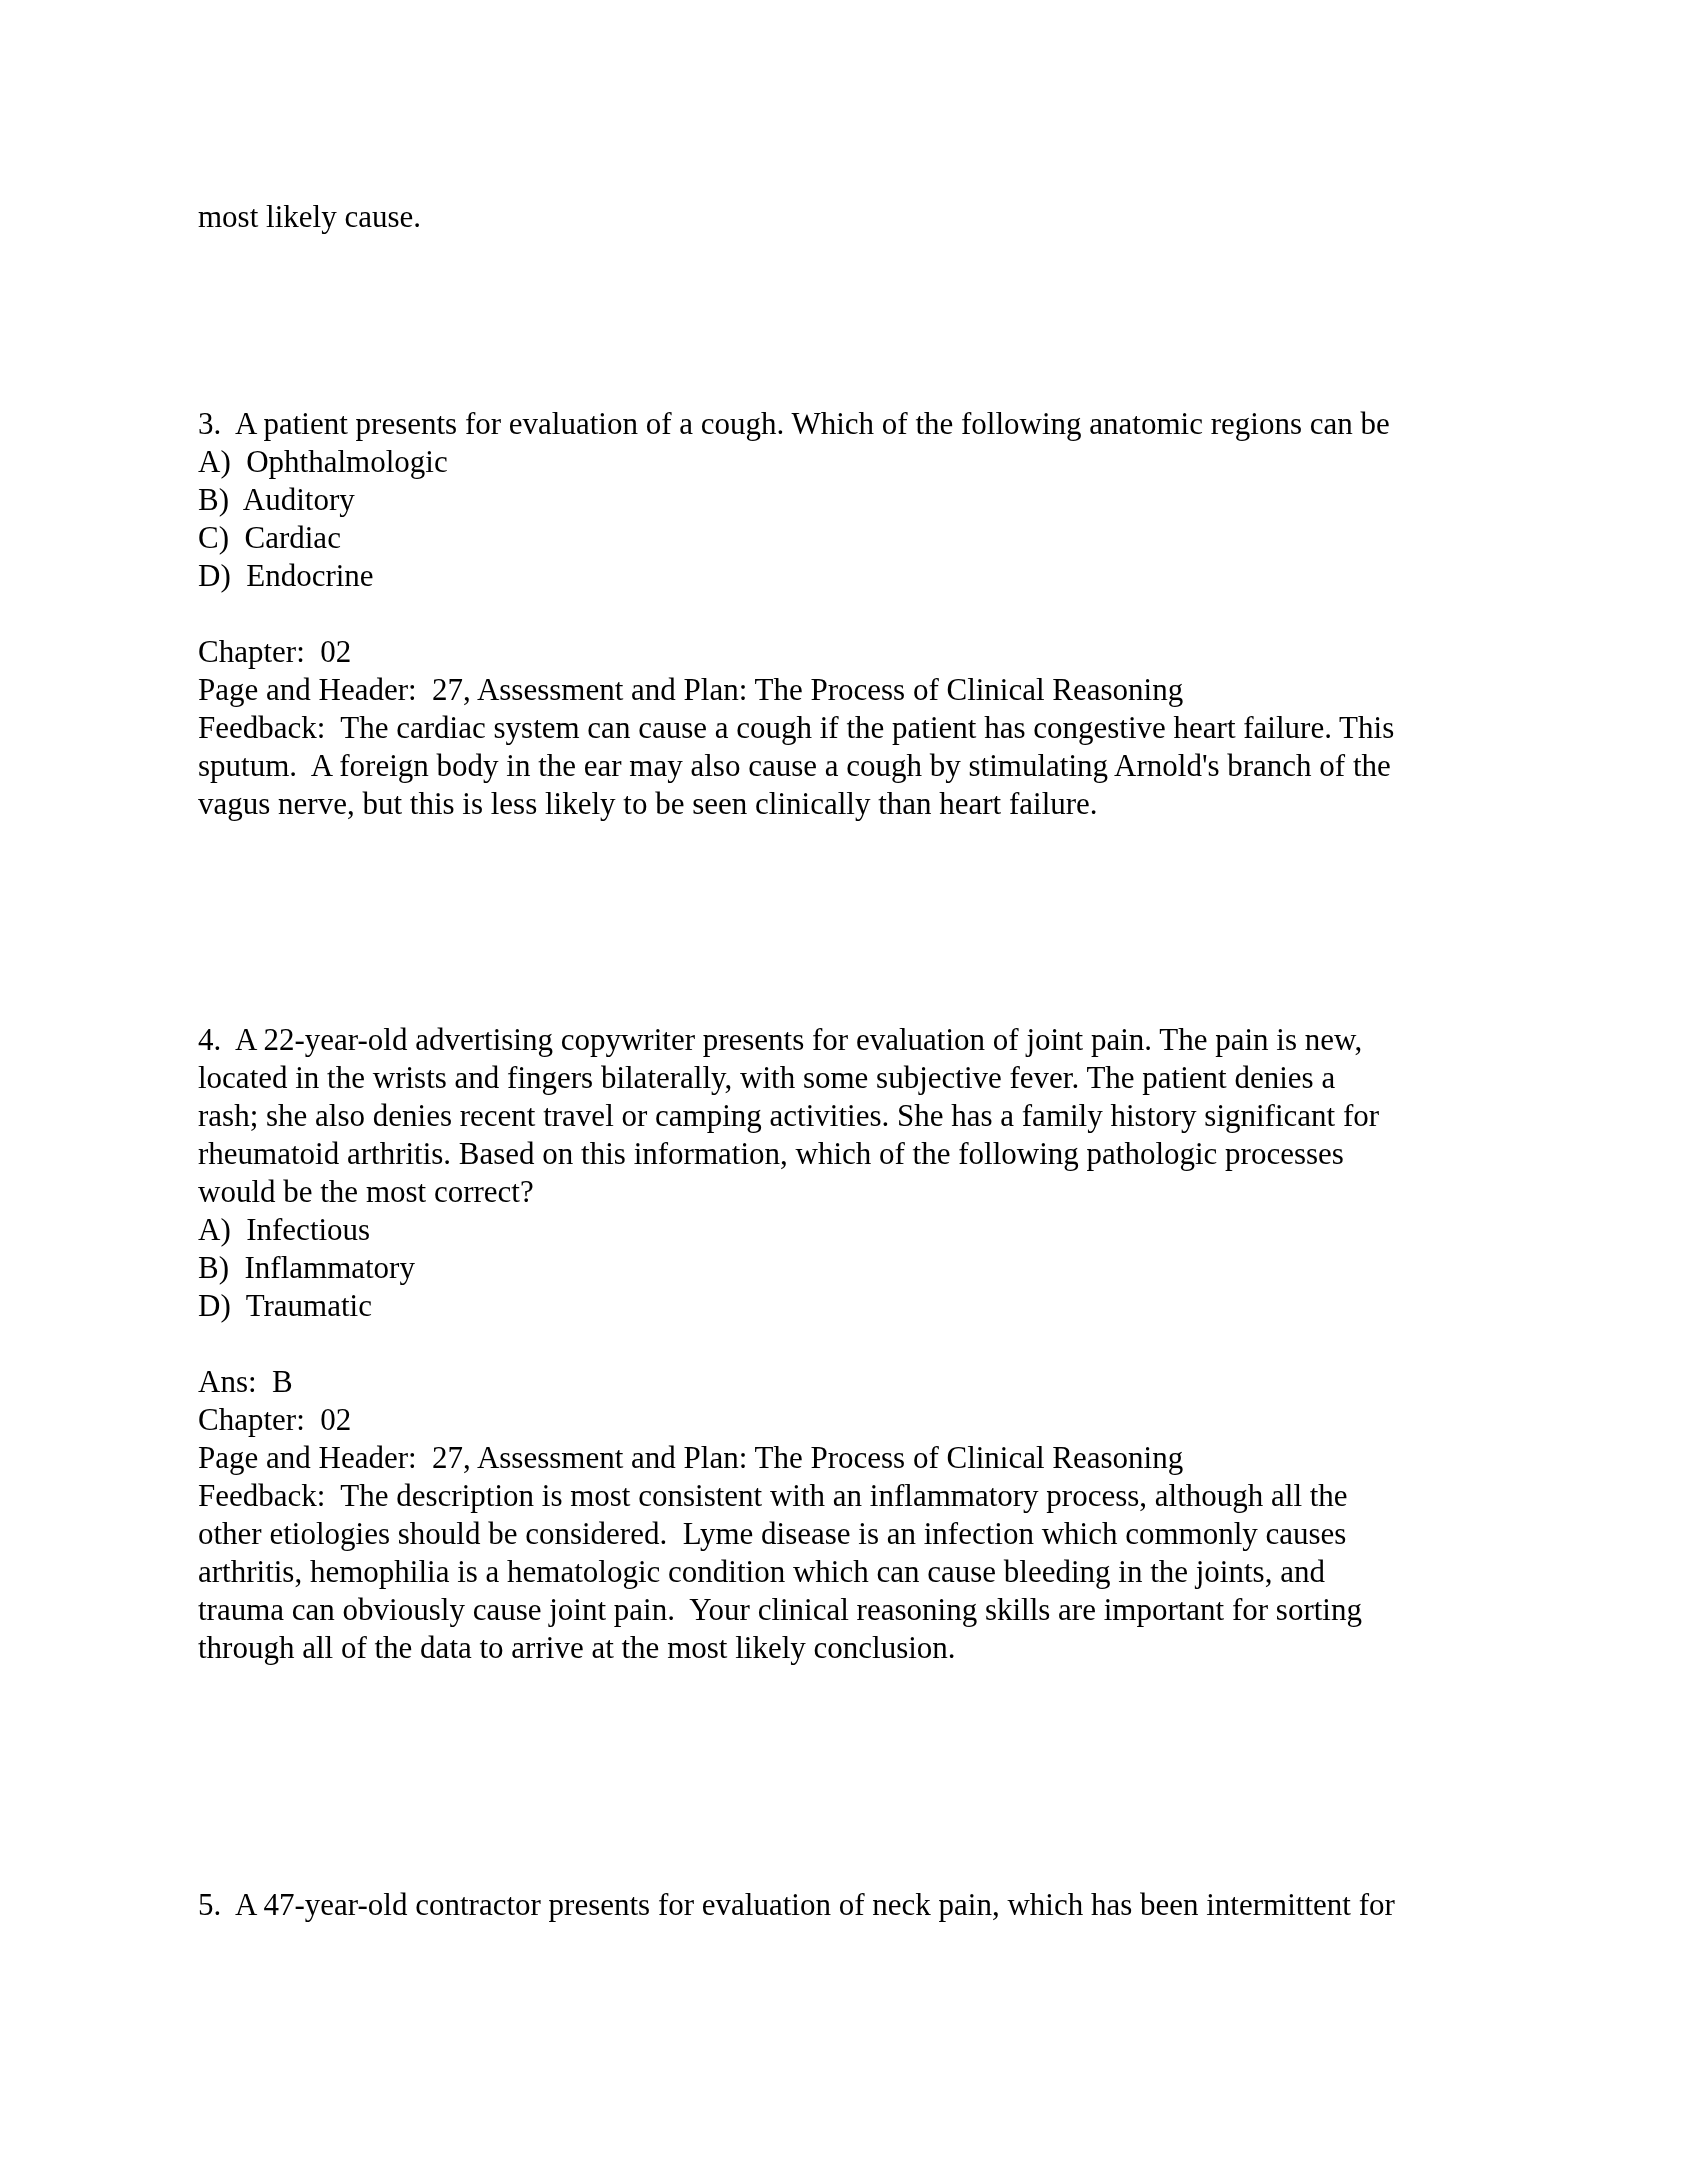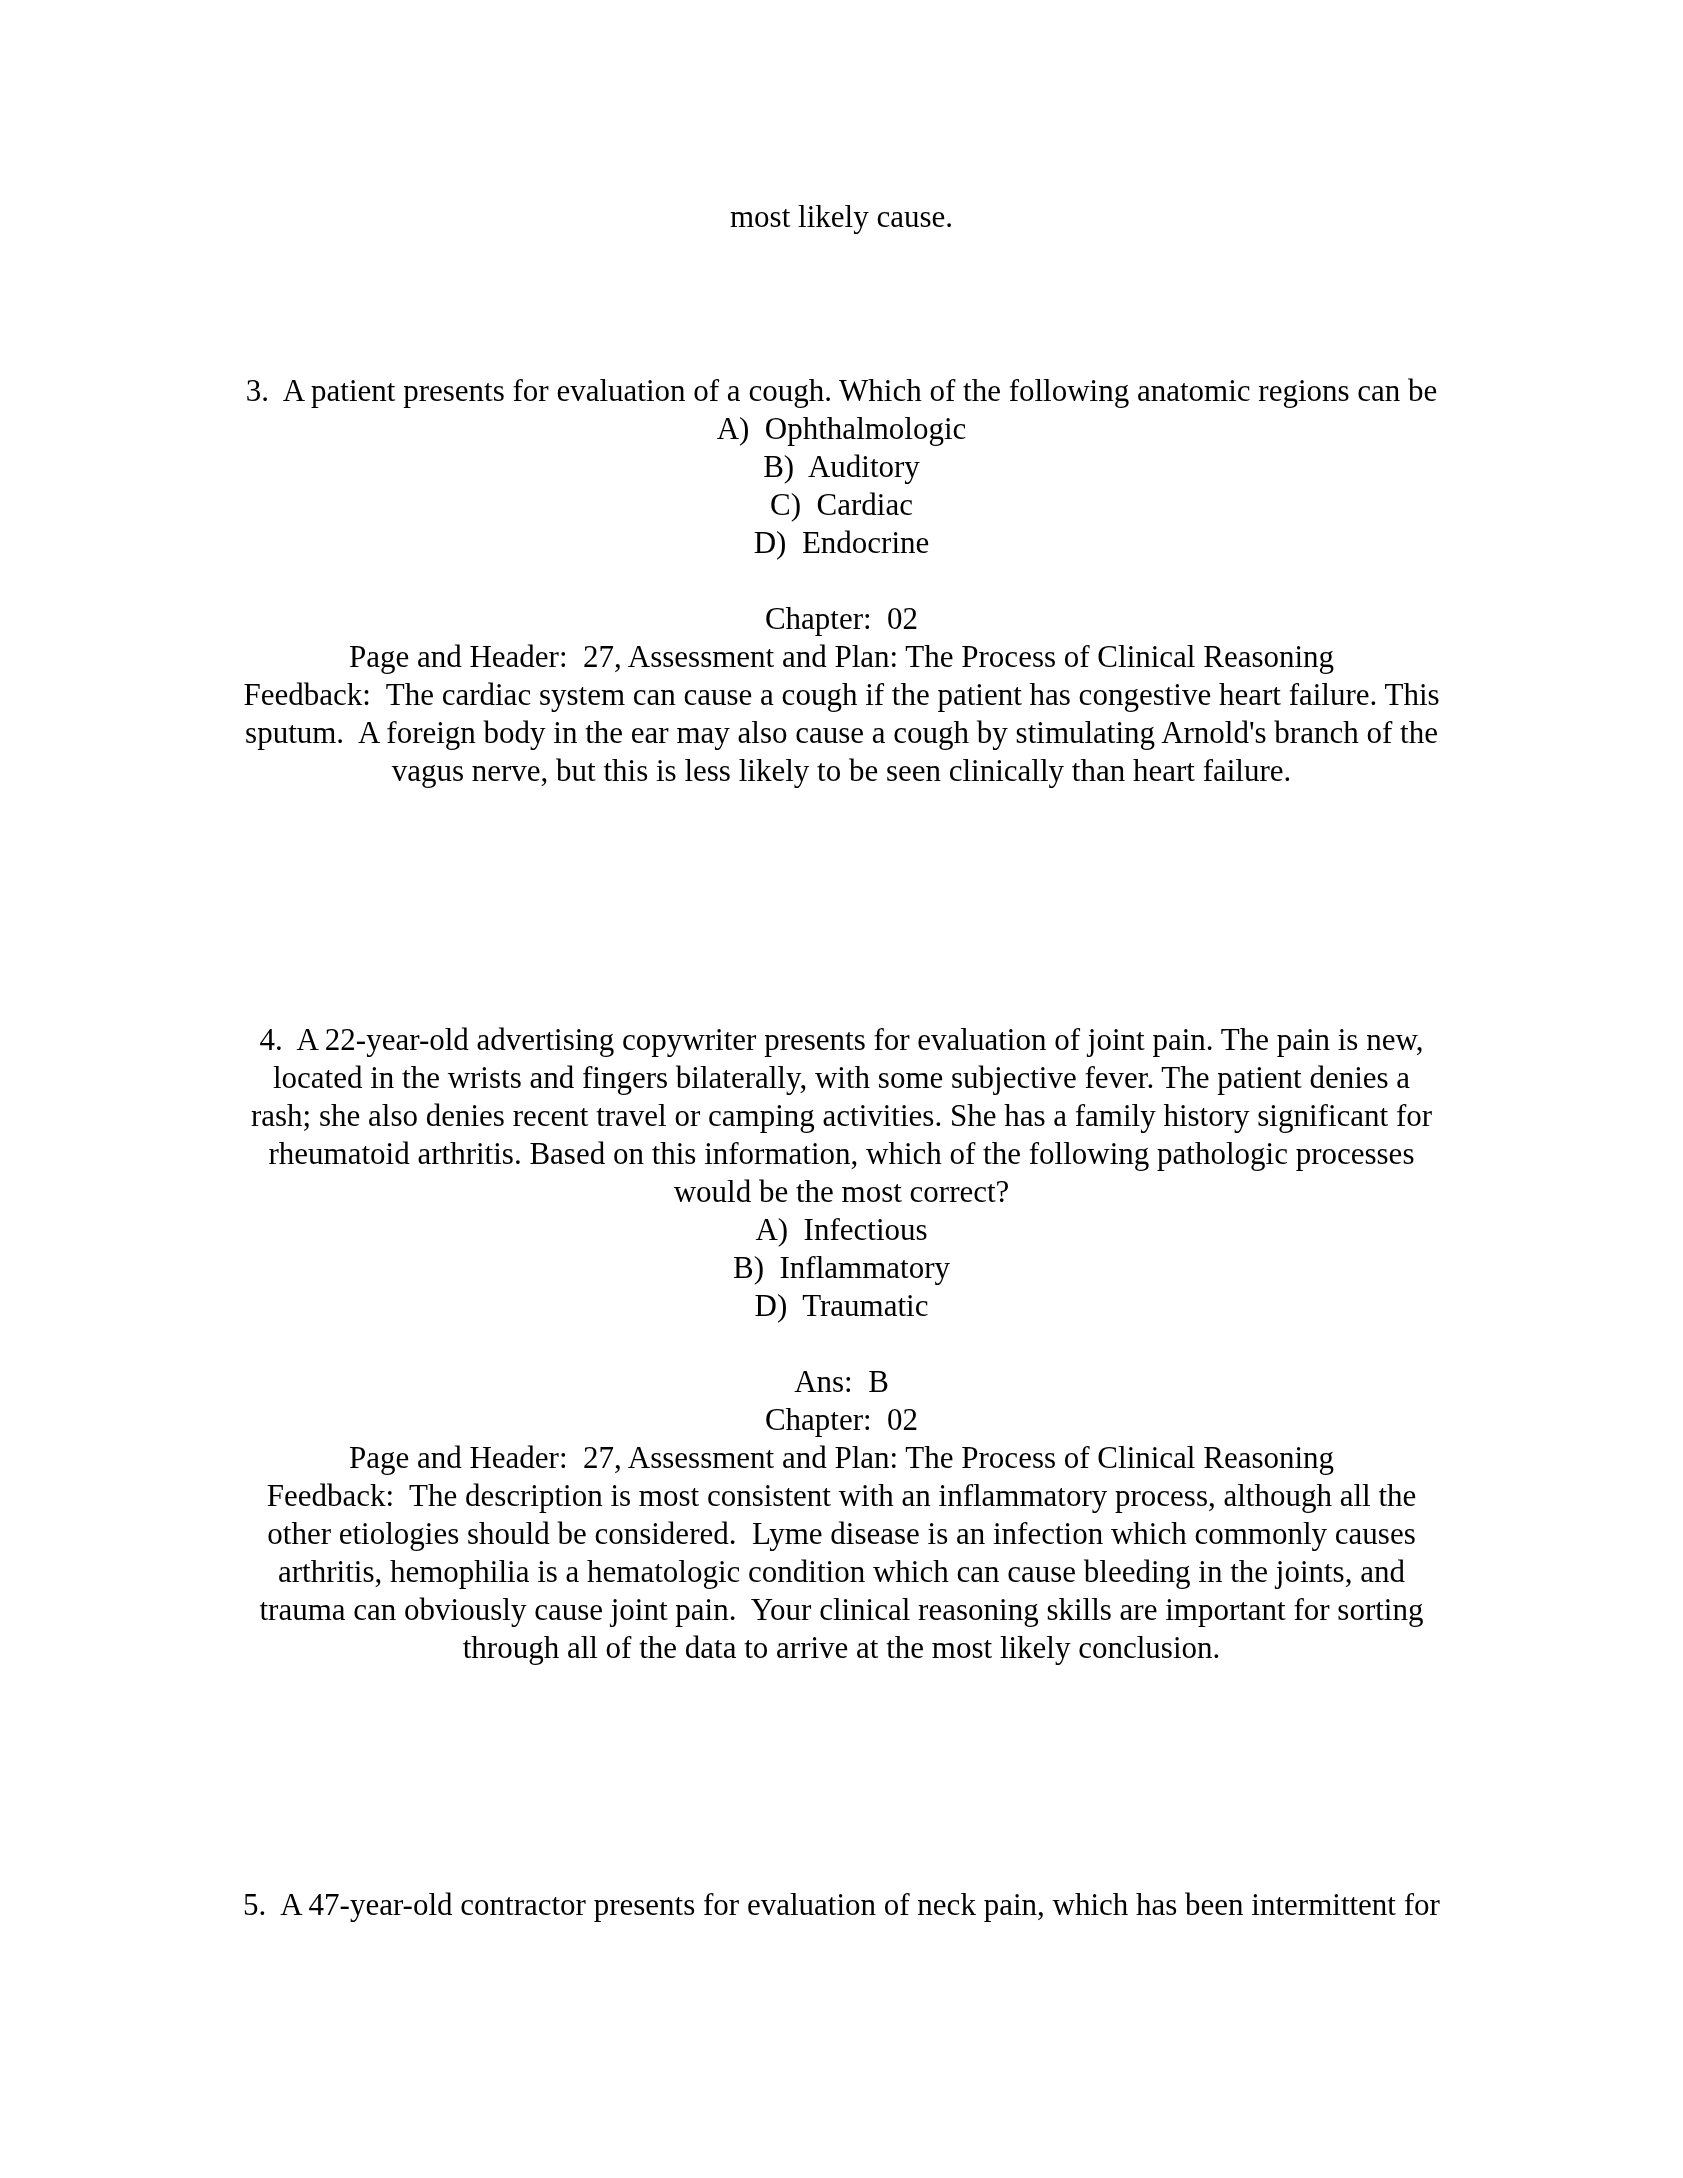--- a/index.html
+++ b/index.html
@@ -7,7 +7,7 @@
            font-family: "Liberation Serif", "DejaVu Serif", serif; color: #000; }
     .page { position: absolute; left: 198px; top: 0; width: 1287px; }
     .line { font-size: 31px; line-height: 38px; white-space: pre; margin: 0; }
-    .block { position: absolute; left: 0; width: 1287px; text-align: center; }
+    .block { position: absolute; left: 0; width: 1287px; }
     .gap { height: 38px; }
   </style>
 </head>

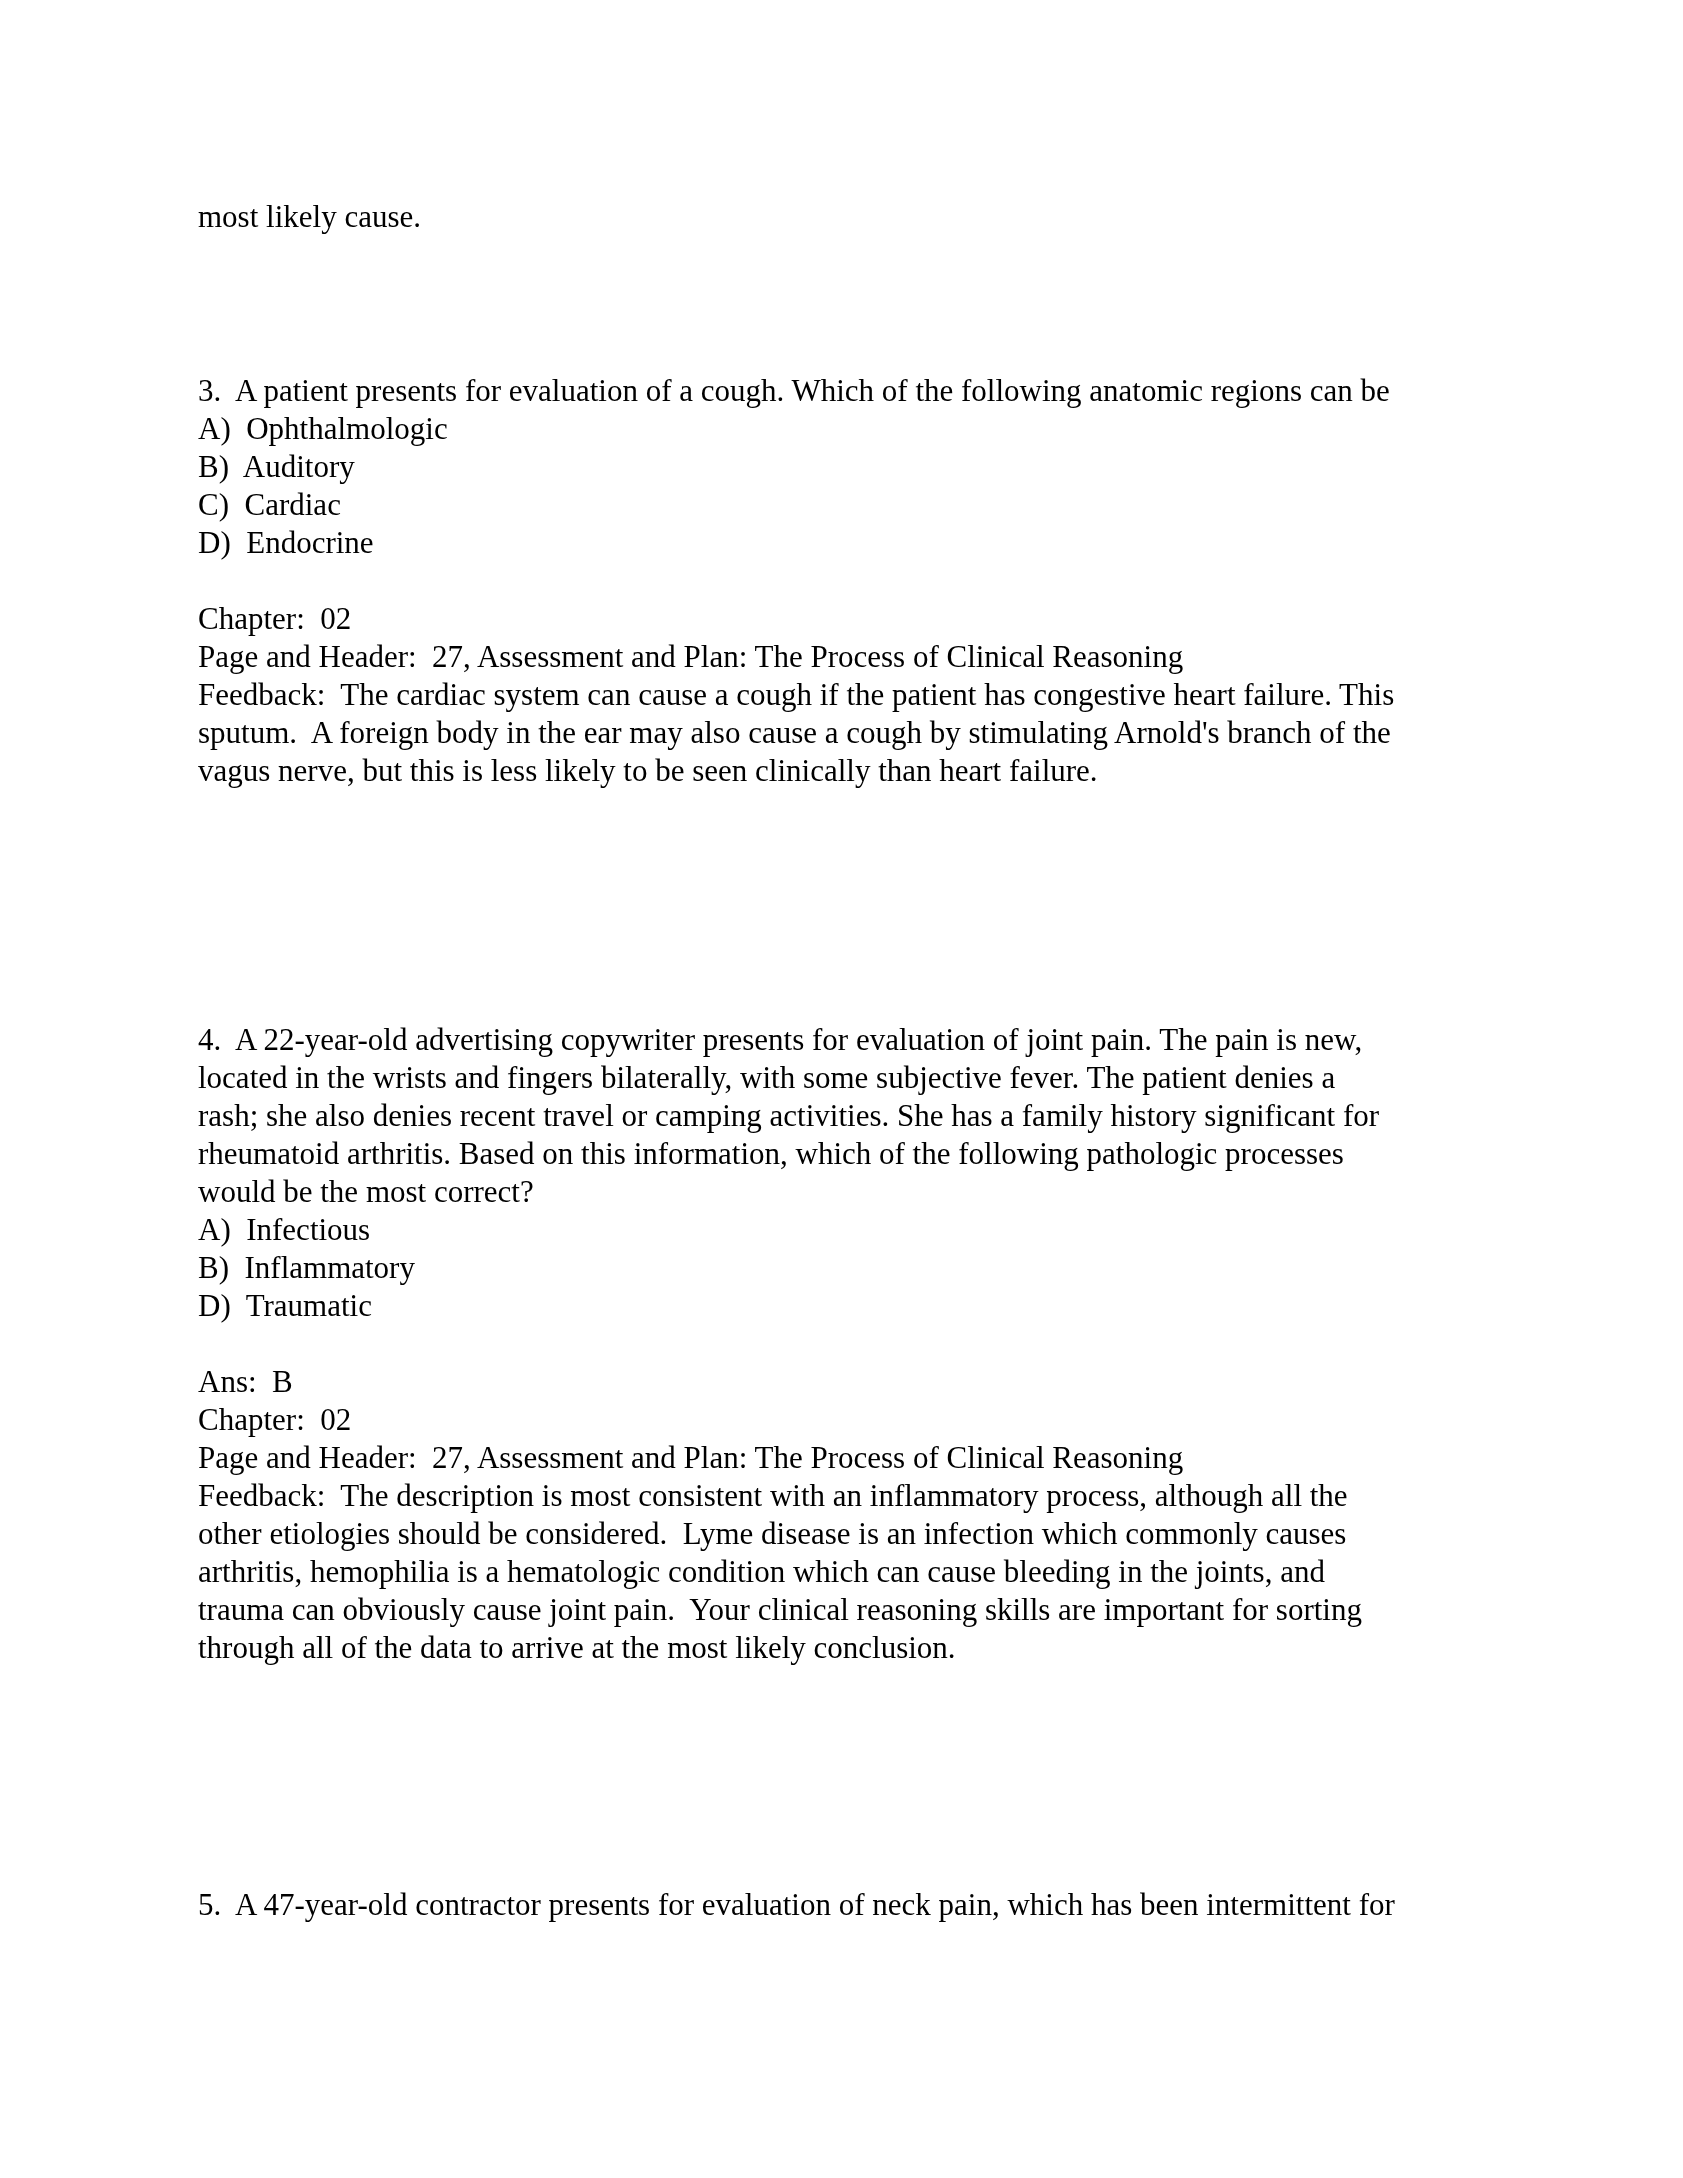--- a/index.html
+++ b/index.html
@@ -19,7 +19,7 @@
     <p class="line">most likely cause.</p>
   </div>
 
-  <div class="block" style="top:372px">
+  <div class="block" style="top:405px">
     <p class="line">3.  A patient presents for evaluation of a cough. Which of the following anatomic regions can be</p>
     <p class="line">A)  Ophthalmologic</p>
     <p class="line">B)  Auditory</p>

